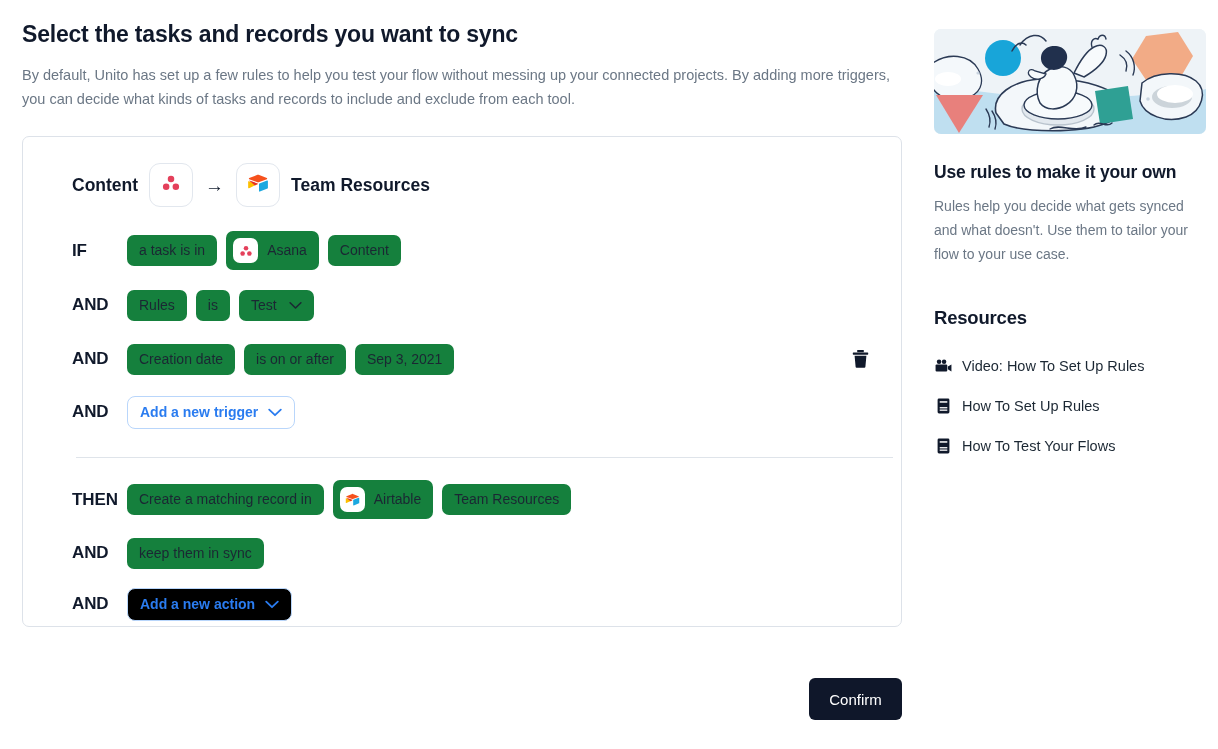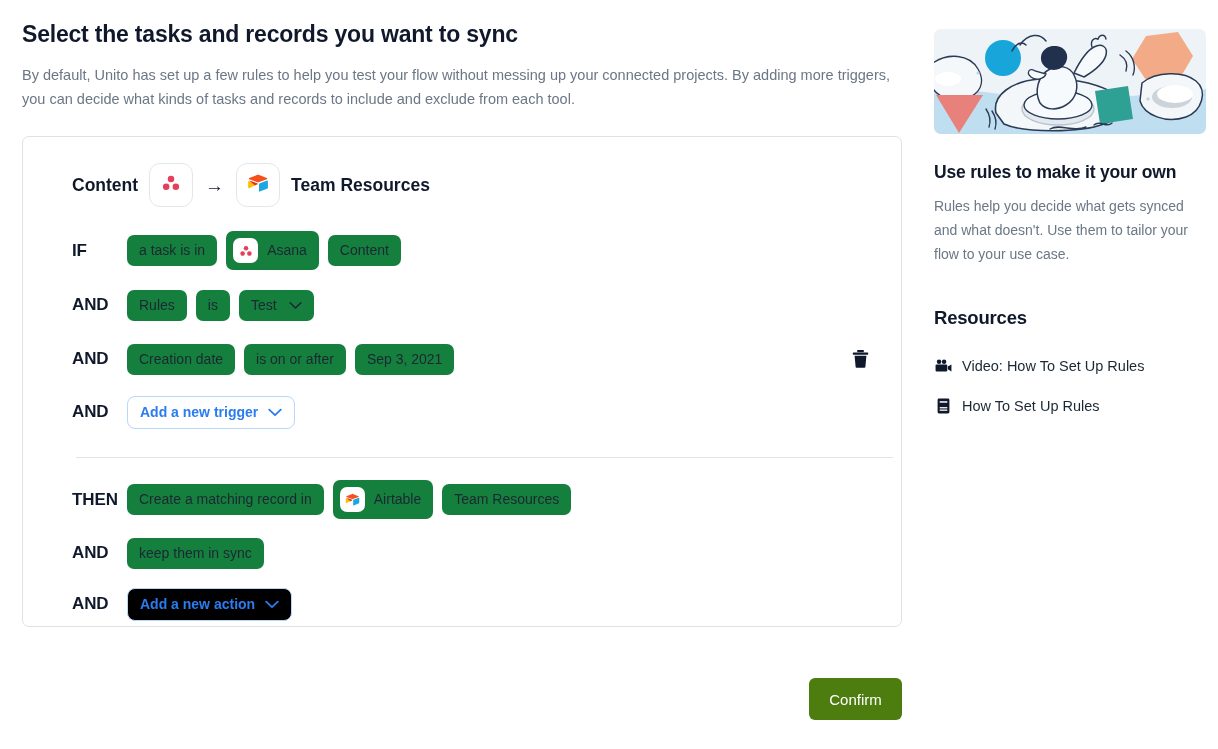--- a/index.html
+++ b/index.html
@@ -479,6 +479,17 @@
         <span>How To Set Up Rules</span>
       </a>
 
+      <a class="res-item">
+        <span class="ri-ico">
+          <svg width="13" height="16" viewBox="0 0 13 16" aria-hidden="true">
+            <rect x="0.6" y="0.6" width="11.8" height="14.8" rx="1.4" fill="#10192b"></rect>
+            <rect x="2.7" y="3.2" width="7.6" height="1.5" fill="#ffffff"></rect>
+            <rect x="2.7" y="9.1" width="7.6" height="1.3" fill="#ffffff"></rect>
+            <rect x="2.7" y="11.5" width="7.6" height="1.3" fill="#ffffff"></rect>
+          </svg>
+        </span>
+        <span>How To Test Your Flows</span>
+      </a>
     </div>
   </div>
 

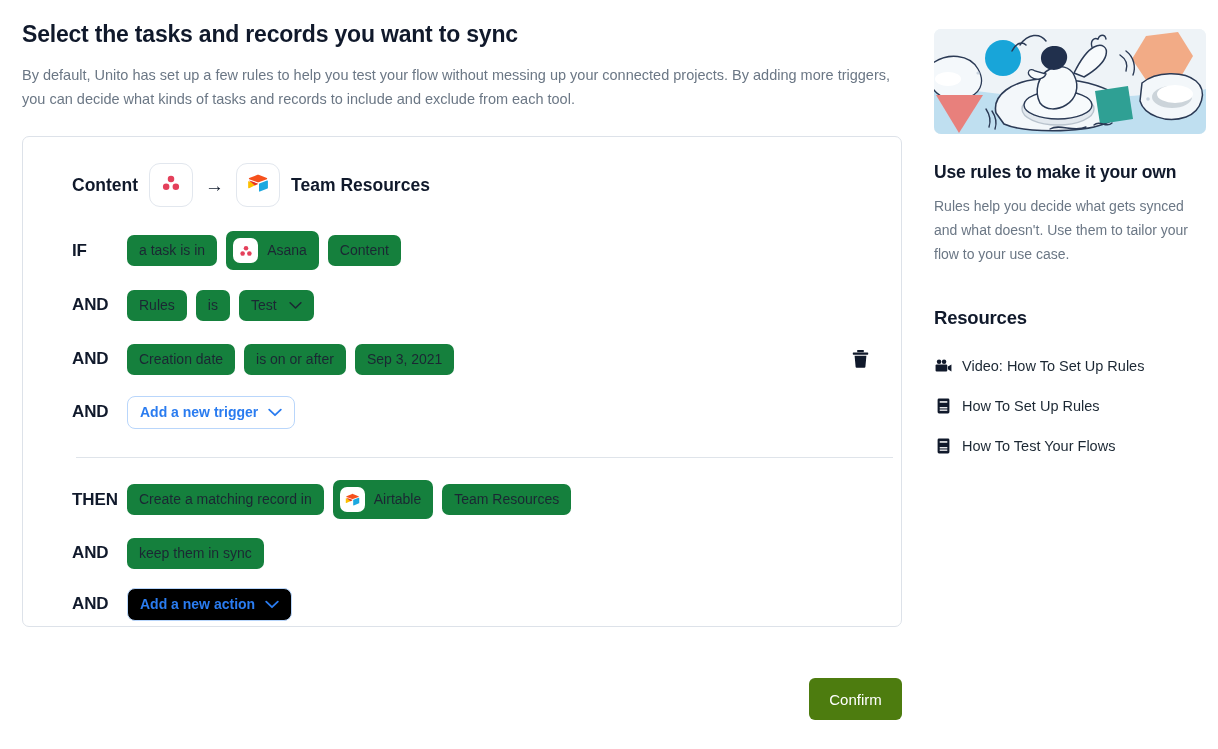--- a/index.html
+++ b/index.html
@@ -191,7 +191,7 @@
     height: 42px;
     border: 0;
     border-radius: 6px;
-    background: #4d7c0f;
+    background: #0f172a;
     color: #ffffff;
     font-size: 15px;
     font-family: "Liberation Sans", sans-serif;

